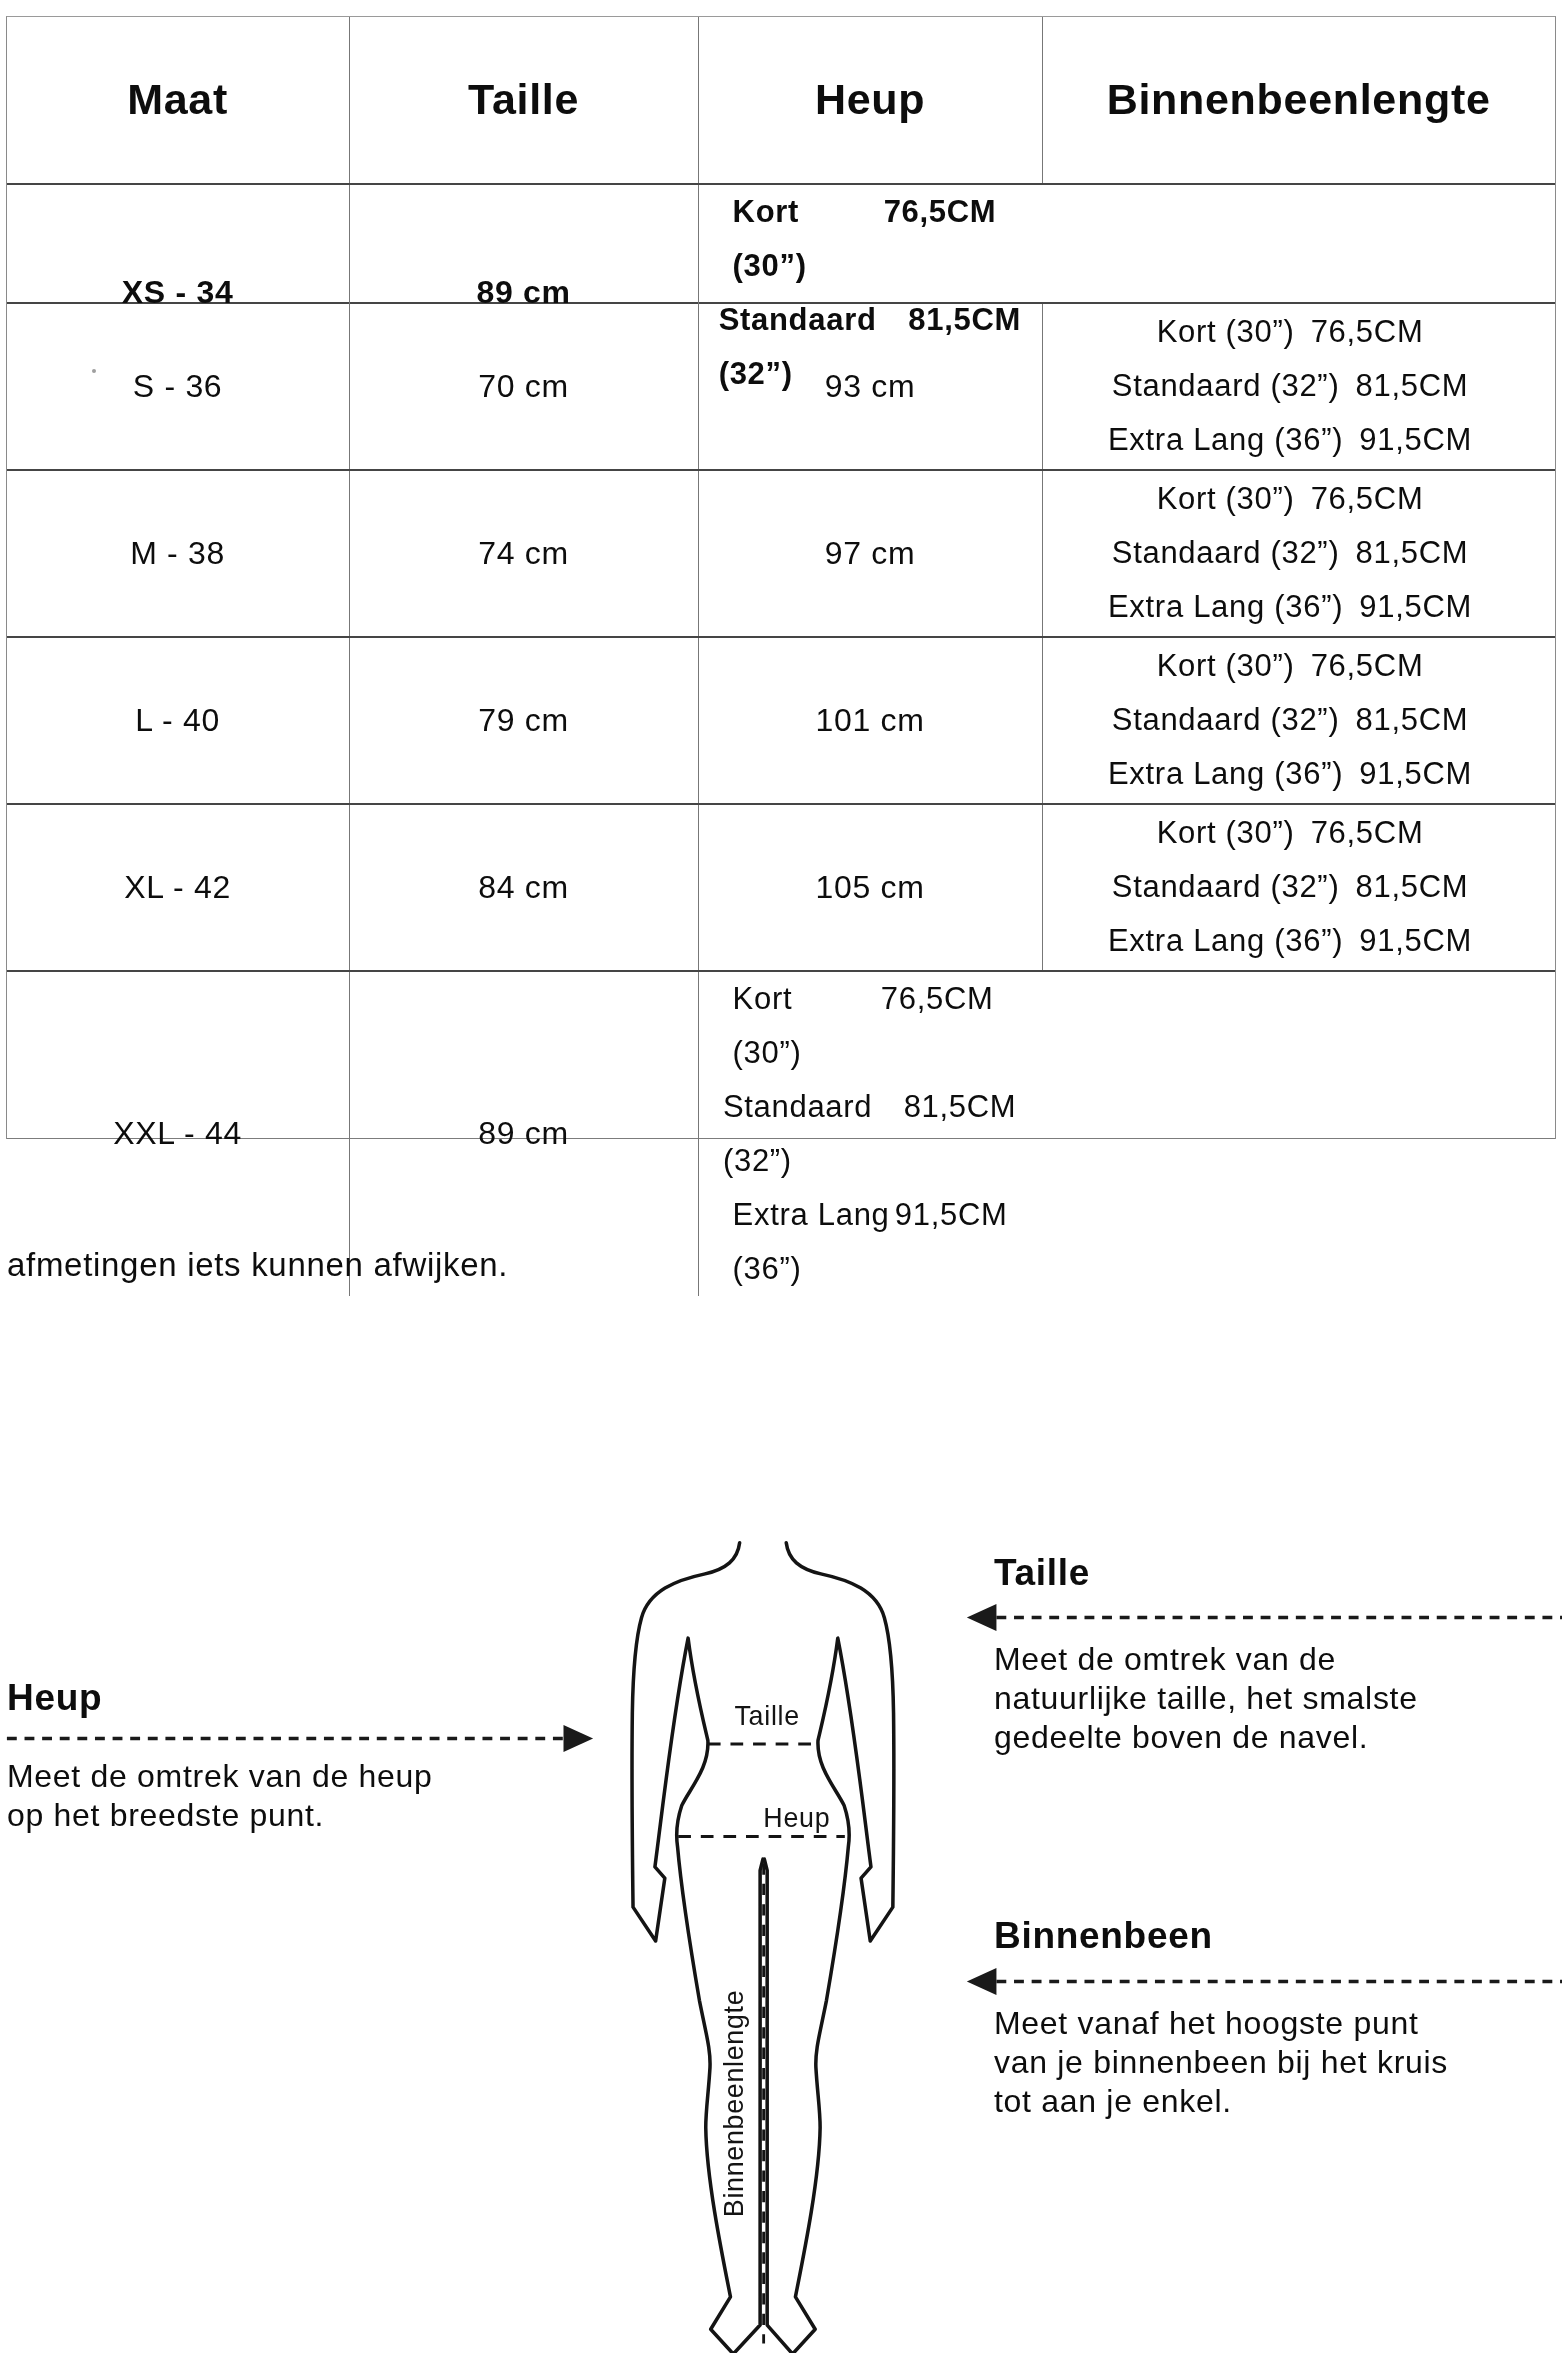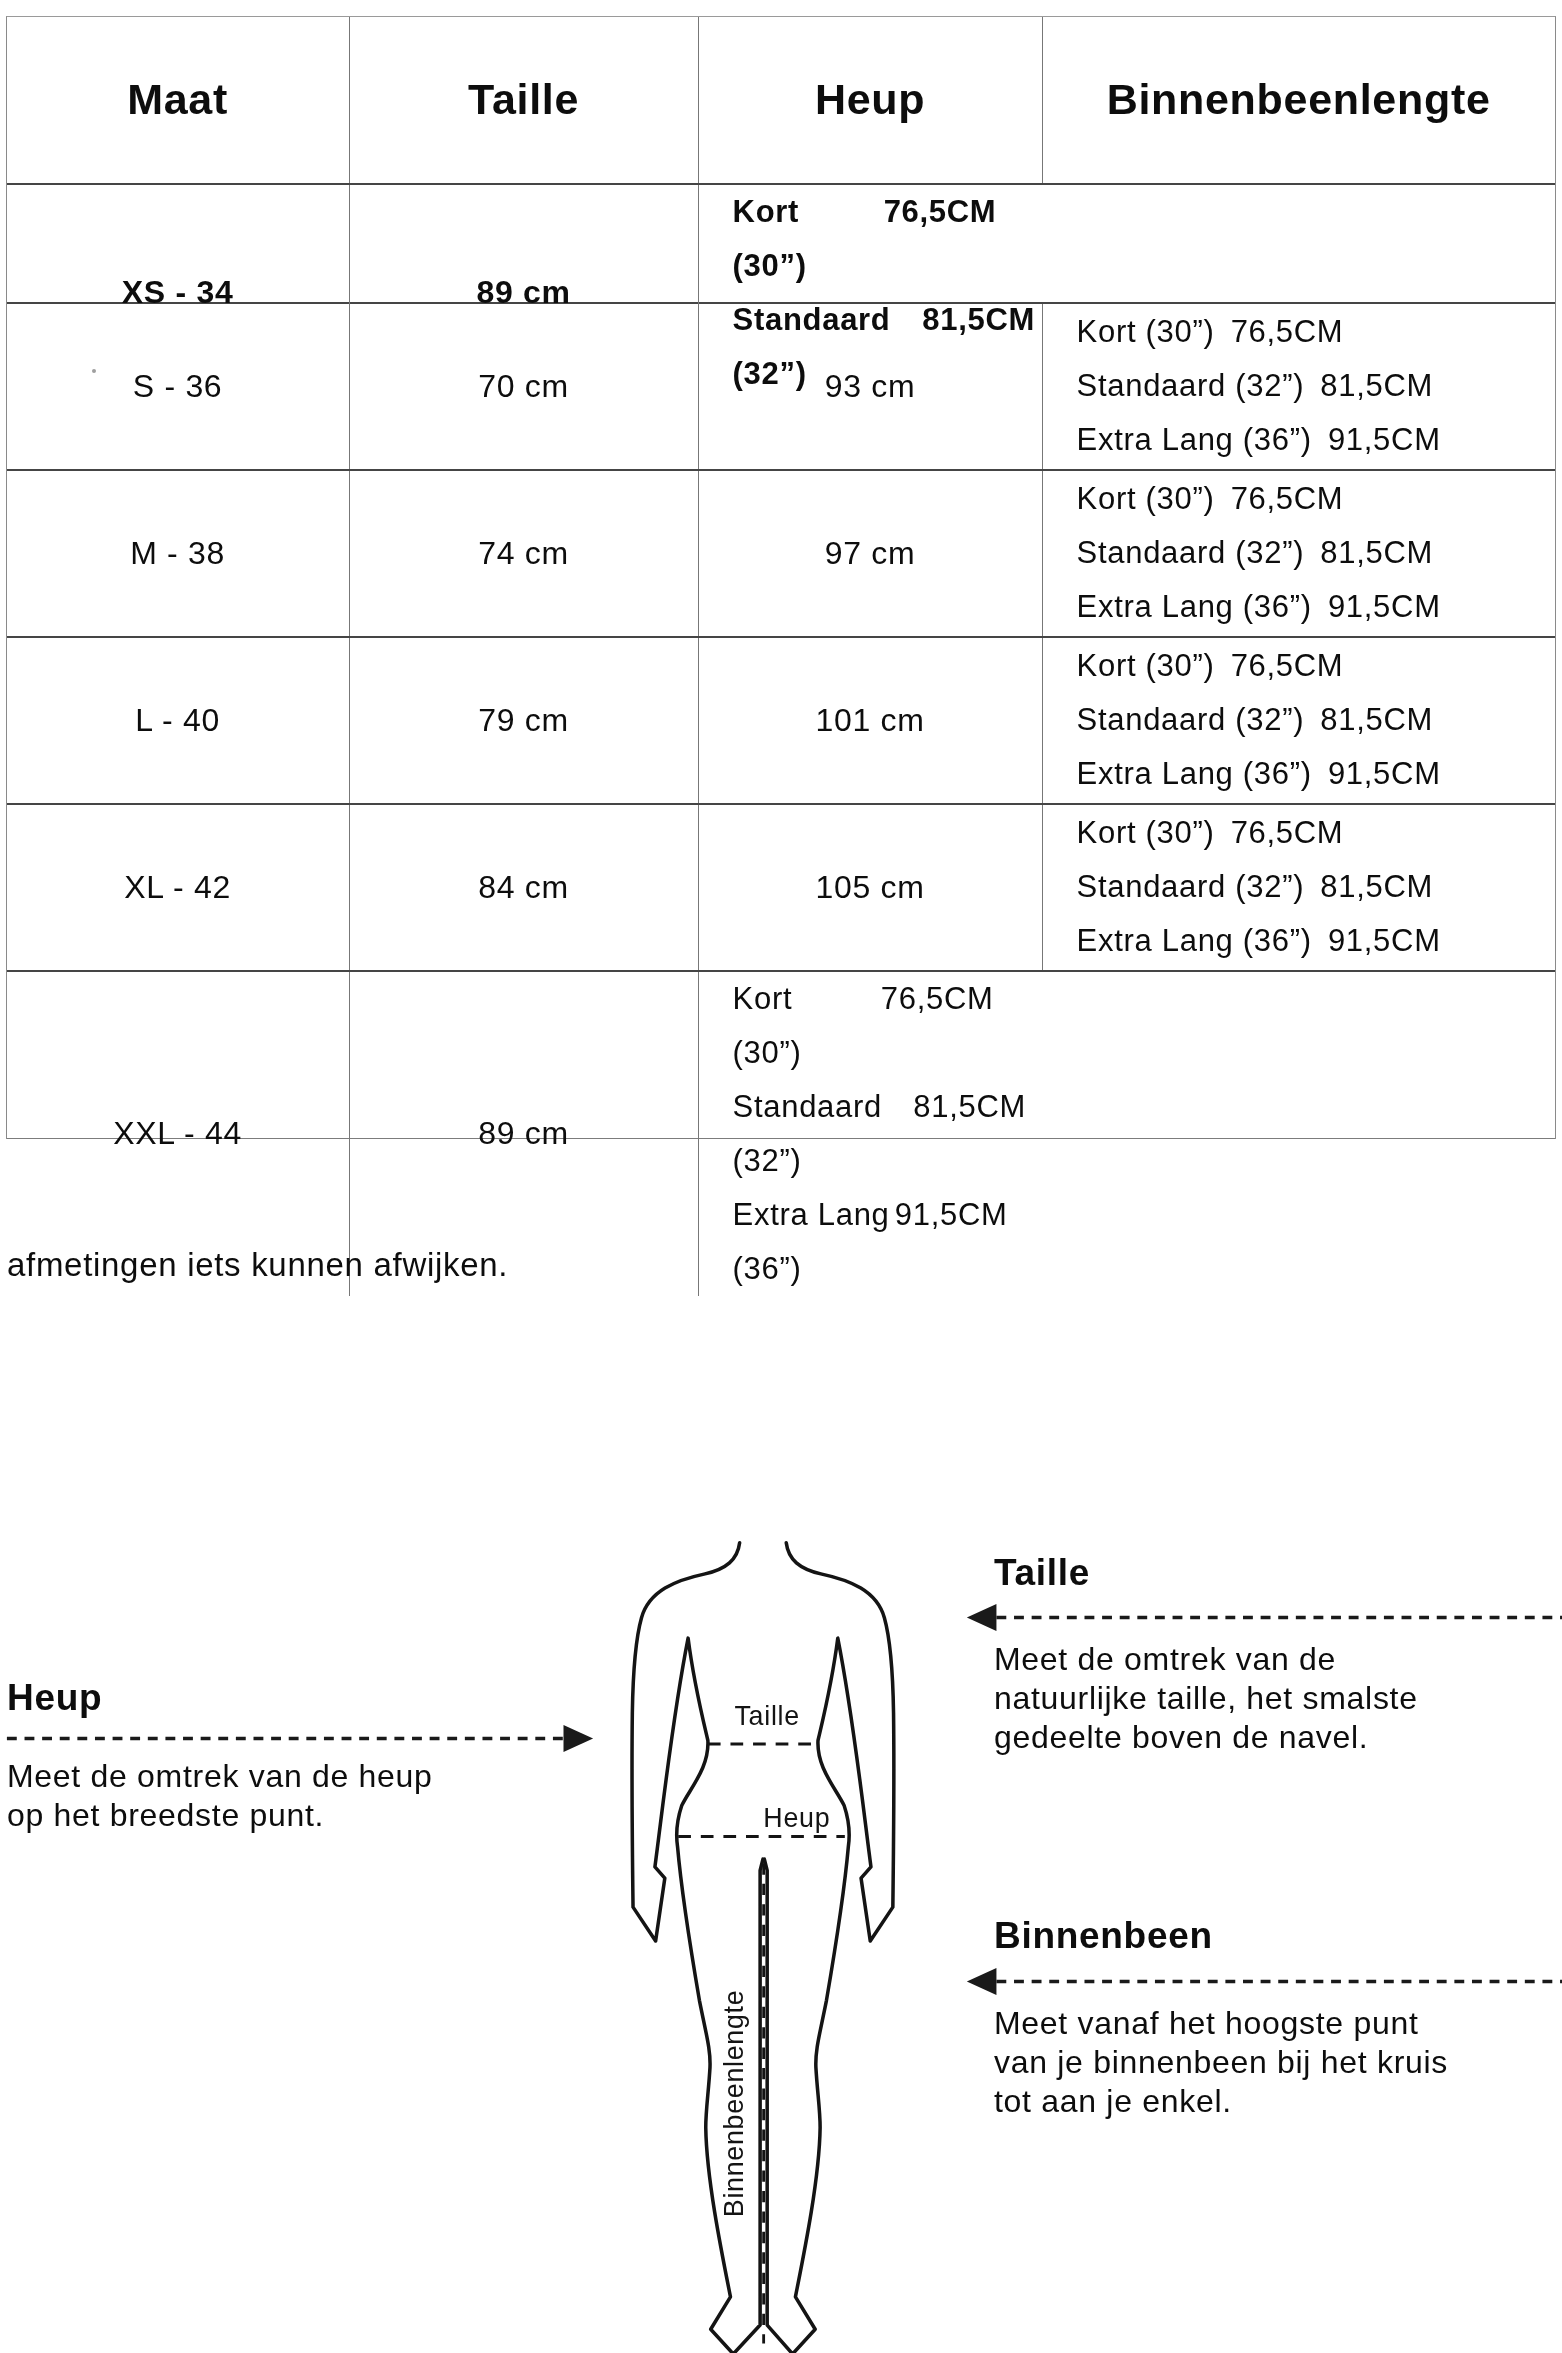--- a/index.html
+++ b/index.html
@@ -26,7 +26,7 @@
   .cell.c-last{border-right:none;}
   .trow.thead .cell{font-weight:700;font-size:43px;letter-spacing:0.7px;}
   .c-binnen{
-    flex-direction:column;align-items:flex-start;justify-content:center;
+    flex-direction:column;align-items:center;justify-content:center;
     padding:0 35px 0 34px;
   }
   .bline{

